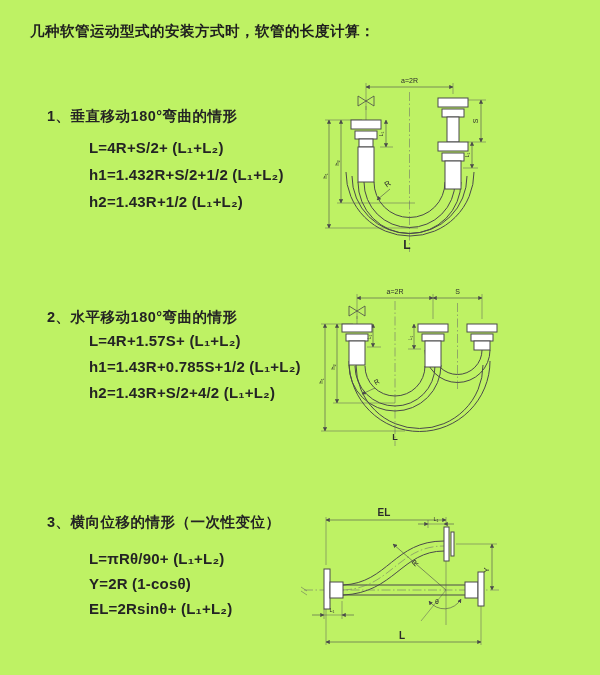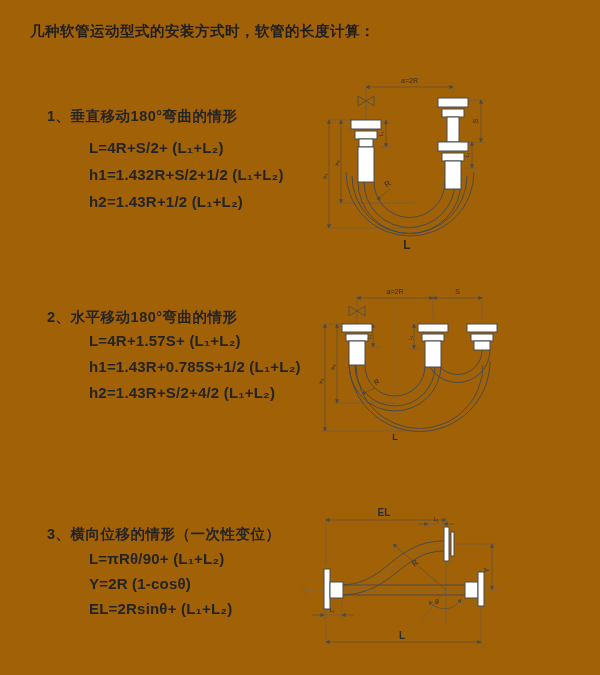--- a/index.html
+++ b/index.html
@@ -8,7 +8,7 @@
     font-family:"Liberation Sans","DejaVu Sans",sans-serif;color:#222;
     overflow:hidden;
   }
-  .page{position:absolute;inset:0;background:#a16207;}
+  .page{position:absolute;inset:0;background:#bef264;}
   .title{
     position:absolute;left:30px;top:22px;font-size:14.5px;font-weight:700;
     letter-spacing:.5px;color:#1e1e1e;white-space:nowrap;

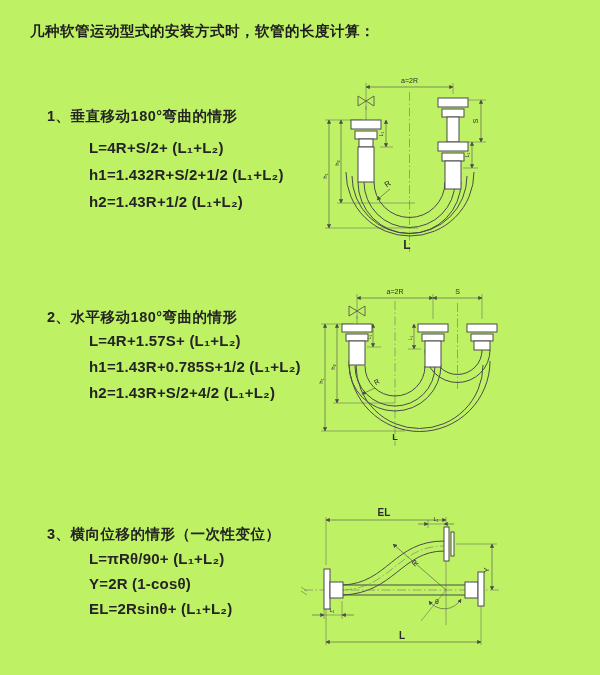--- a/index.html
+++ b/index.html
@@ -53,7 +53,7 @@
     <div>h2=1.43R+S/2+4/2 (L₁+L₂)</div>
   </div>
 
-  <div class="sec-head" style="top:525px;">3、横向位移的情形（一次性变位）</div>
+  <div class="sec-head" style="top:513px;">3、横向位移的情形（一次性变位）</div>
   <div class="formulas s3" style="top:546px;">
     <div>L=πRθ/90+ (L₁+L₂)</div>
     <div>Y=2R (1-cosθ)</div>

